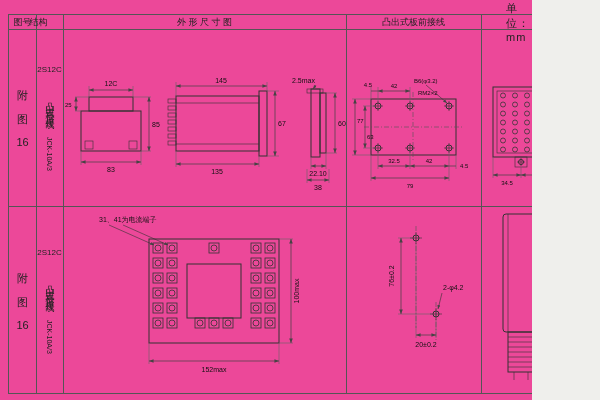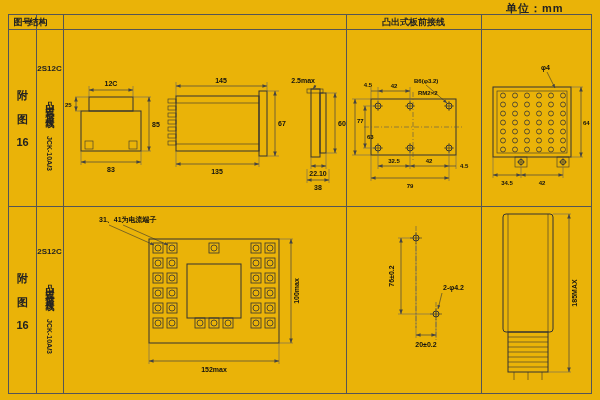--- a/index.html
+++ b/index.html
@@ -6,11 +6,10 @@
   html,body { width:600px; height:400px; }
   body { background:#efefec; }
   .page {
-    position:relative; width:600px; height:400px;
-    background:#eab308; color:#222;
+    position:relative; width:532px; height:400px;
+    background:#ec4899; color:#222;
     font-family:"Liberation Sans","DejaVu Sans",sans-serif;
     overflow:hidden;
-    font-weight:bold;
   }
   .unit-label { position:absolute; top:1px; left:506px; font-size:11px; letter-spacing:1px; }
   .tbl { position:absolute; left:8px; top:14px; width:584px; height:380px; border:1px solid #555;padding-left:44px; }

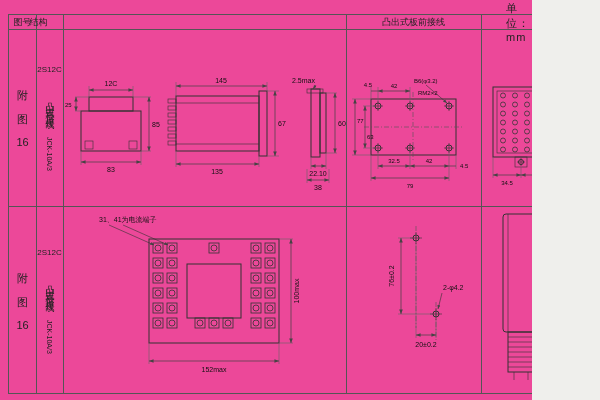--- a/index.html
+++ b/index.html
@@ -56,6 +56,7 @@
 
     <div class="hdr" style="left:0;width:27px">图号</div>
     <div class="hdr" style="left:16px;width:27px">结构</div>
+    <div class="hdr" style="left:54px;width:283px">外 形 尺 寸 图</div>
     <div class="hdr" style="left:337px;width:135px">凸出式板前接线</div>
 
     <div class="cell figcell" style="left:0;top:14px;width:27px;height:177px">

